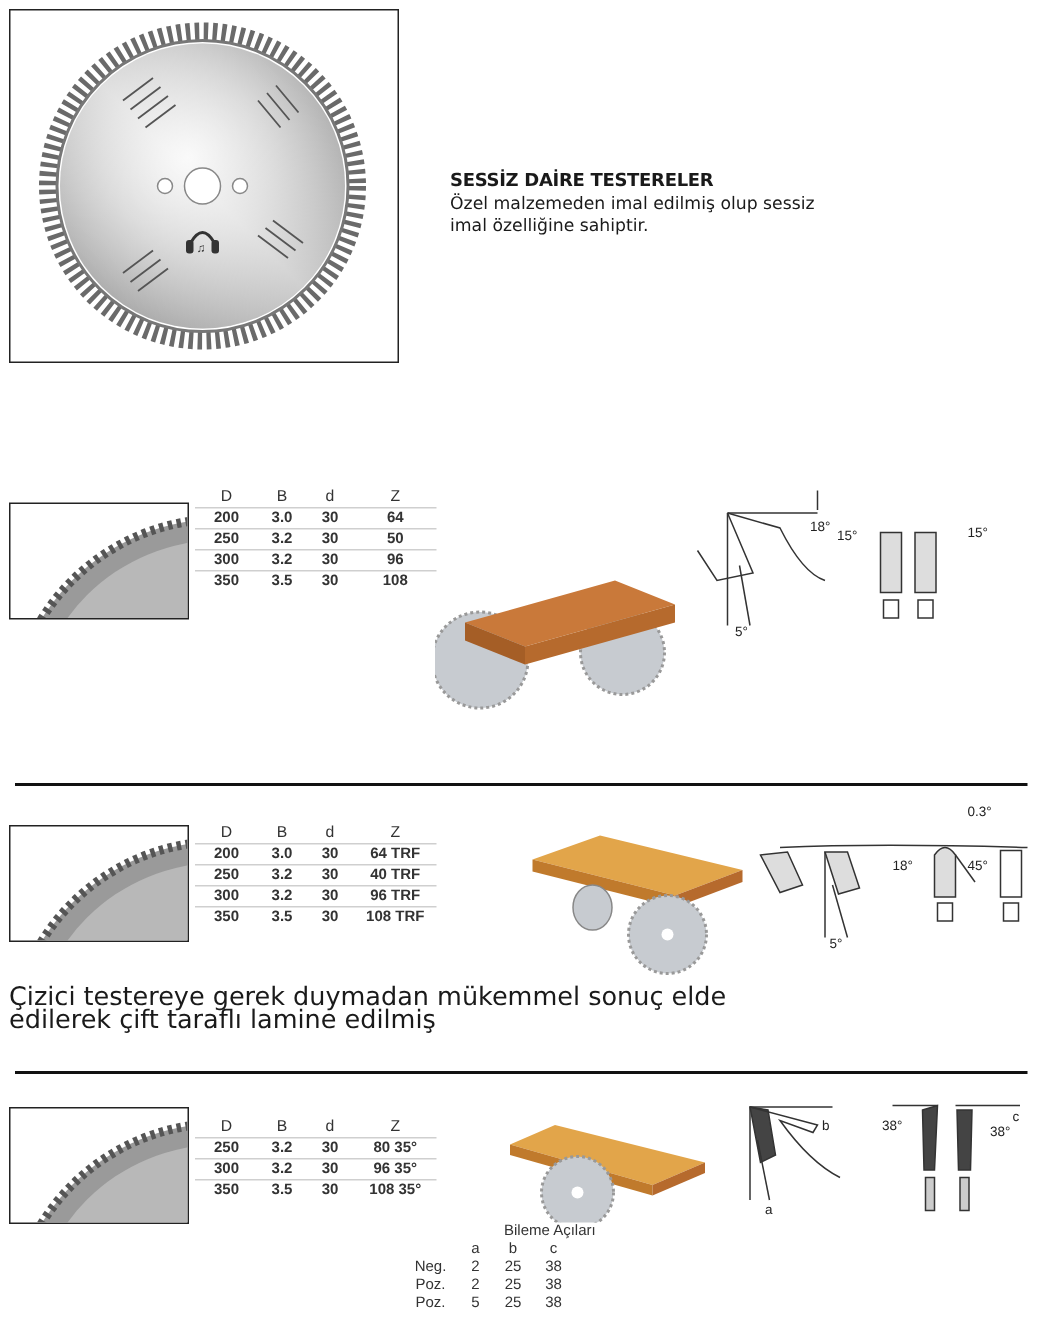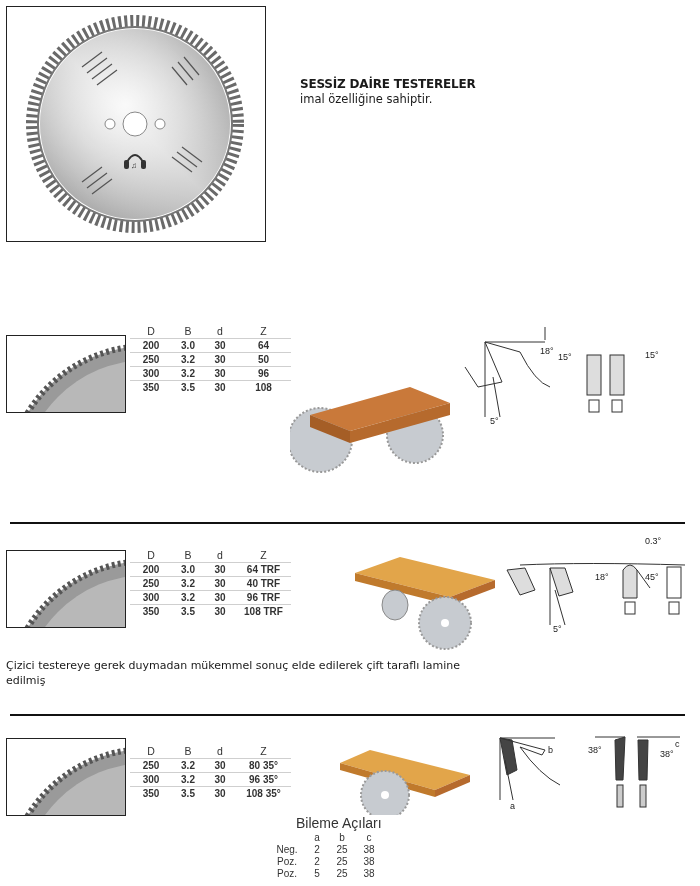--- a/index.html
+++ b/index.html
@@ -8,7 +8,7 @@
   .abs { position:absolute; }
   .hero-frame { left:6px; top:6px; width:260px; height:236px; border:1.5px solid #222; background:#fff; box-sizing:border-box; }
   .intro { left:300px; top:77px; width:260px; font-family:"DejaVu Sans", sans-serif; font-size:11.5px; line-height:15px; color:#1a1a1a; }
-  .intro .title { font-weight:bold; font-size:12px; letter-spacing:-0.2px; }
+  .intro .title { font-weight:bold; font-size:12px; letter-spacing:-0.2px;margin-top:36px; }
   .thumb { width:120px; height:78px; border:1.5px solid #222; box-sizing:border-box; background:#fff; overflow:hidden; }
   table.spec { border-collapse:collapse; font-size:10px; color:#333; }
   table.spec th { font-weight:normal; padding:0 0 1px 0; text-align:center; font-size:10.5px; }

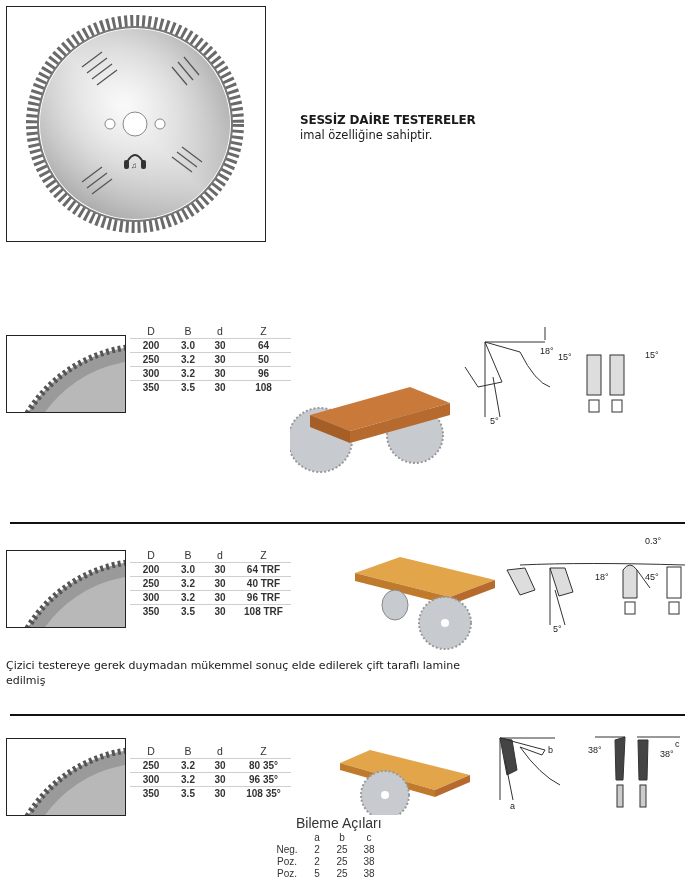--- a/index.html
+++ b/index.html
@@ -64,6 +64,7 @@
 
 <div class="abs intro">
   <div class="title">SESSİZ DAİRE TESTERELER</div>
+  <div>Özel malzemeden imal edilmiş olup sessiz</div>
   <div>imal özelliğine sahiptir.</div>
 </div>
 

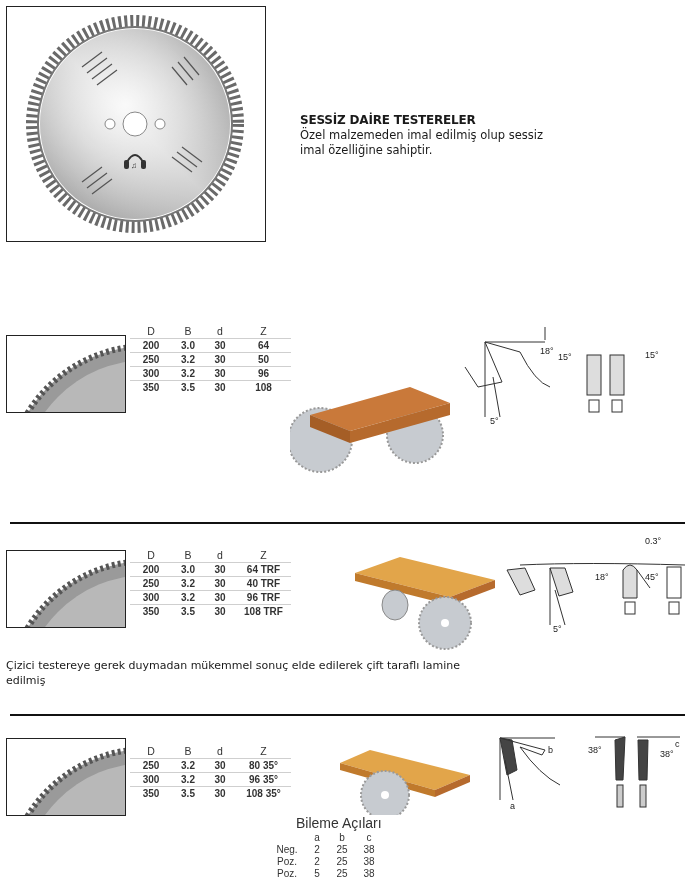--- a/index.html
+++ b/index.html
@@ -18,7 +18,7 @@
   table.spec th.cd, table.spec td.cd { width:32px; }
   table.spec th.cZ, table.spec td.cZ { width:55px; }
   .rule { height:1.5px; background:#111; }
-  .desc { left:6px; top:658px; width:490px; font-family:"DejaVu Sans", sans-serif; font-size:11px; line-height:15px; color:#1a1a1a; }
+  .desc { left:6px; top:658px; width:490px; font-family:"DejaVu Sans", sans-serif; font-size:17px; line-height:15px; color:#1a1a1a; }
   table.angles { border-collapse:collapse; font-size:10px; color:#333; }
   table.angles td { padding:0; height:12px; text-align:center; }
   .diag-label { font-size:9px; fill:#222; font-family:"Liberation Sans", sans-serif; }

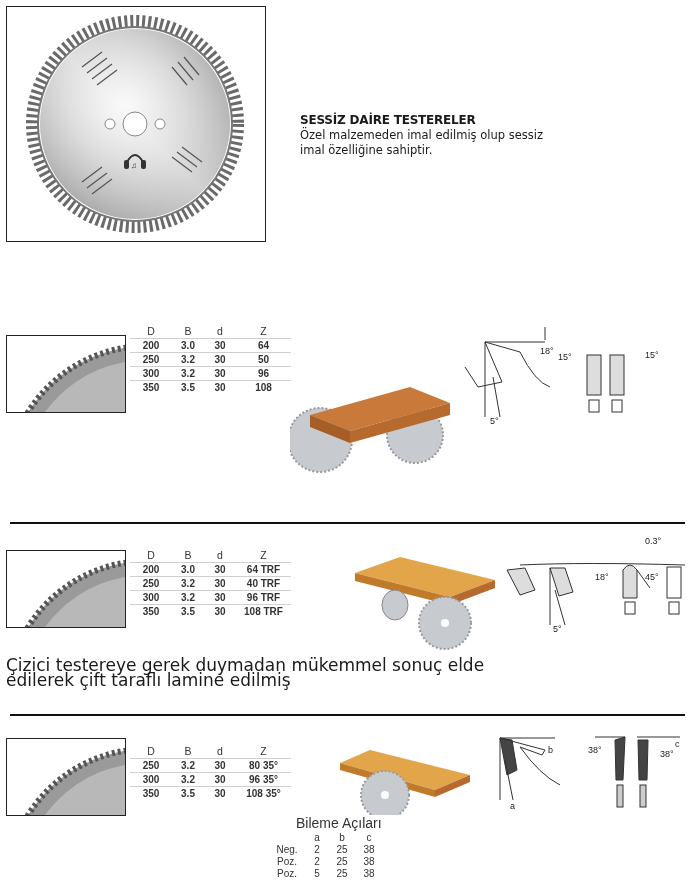--- a/index.html
+++ b/index.html
@@ -280,7 +280,7 @@
 </svg>
 
 <div class="abs" style="left:268px; top:815px;">
-  <div style="font-size:14px; color:#333; margin-left:28px;">Bileme Açıları</div>
+  <div style="font-size:10px; color:#333; margin-left:68px;">Bileme Açıları</div>
   <table class="angles">
     <tbody>
         <tr>

